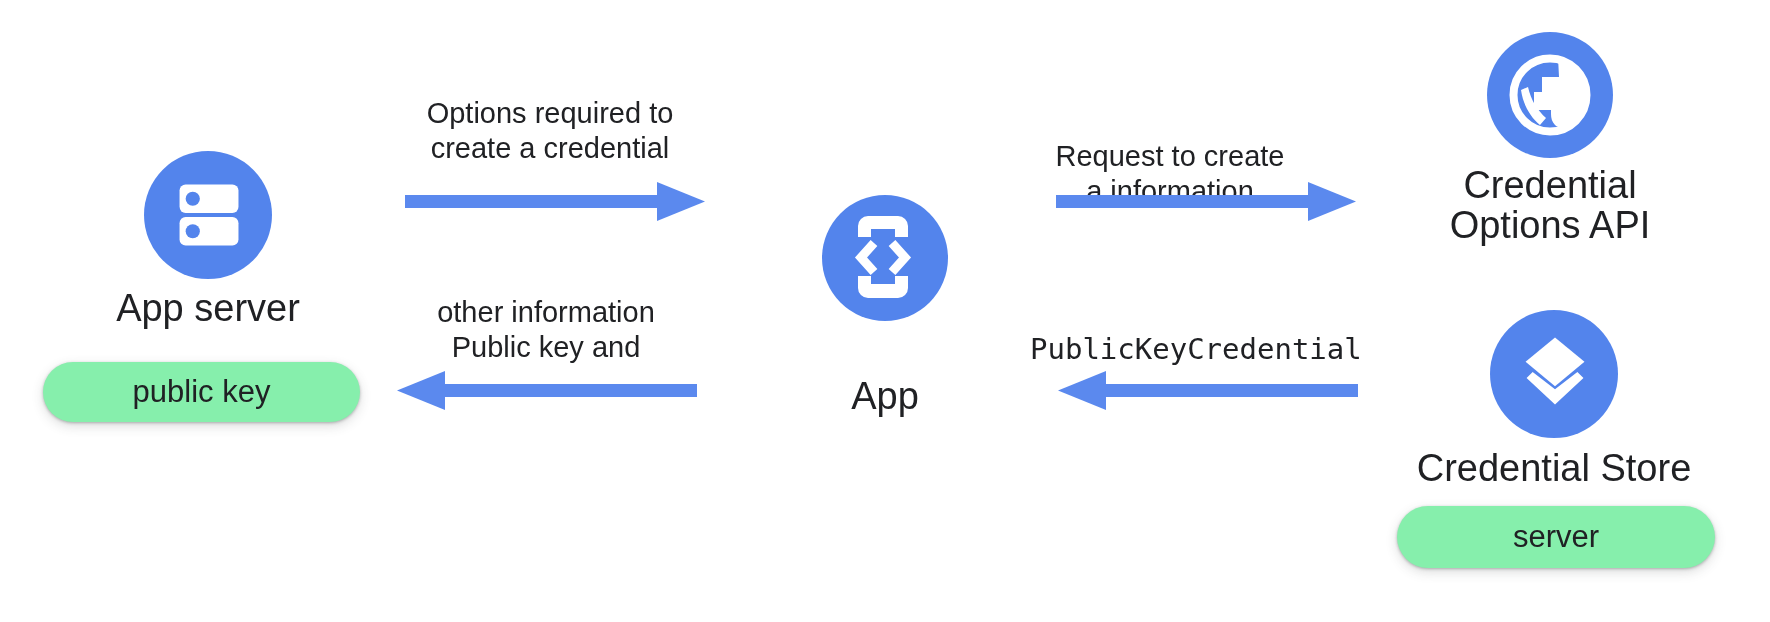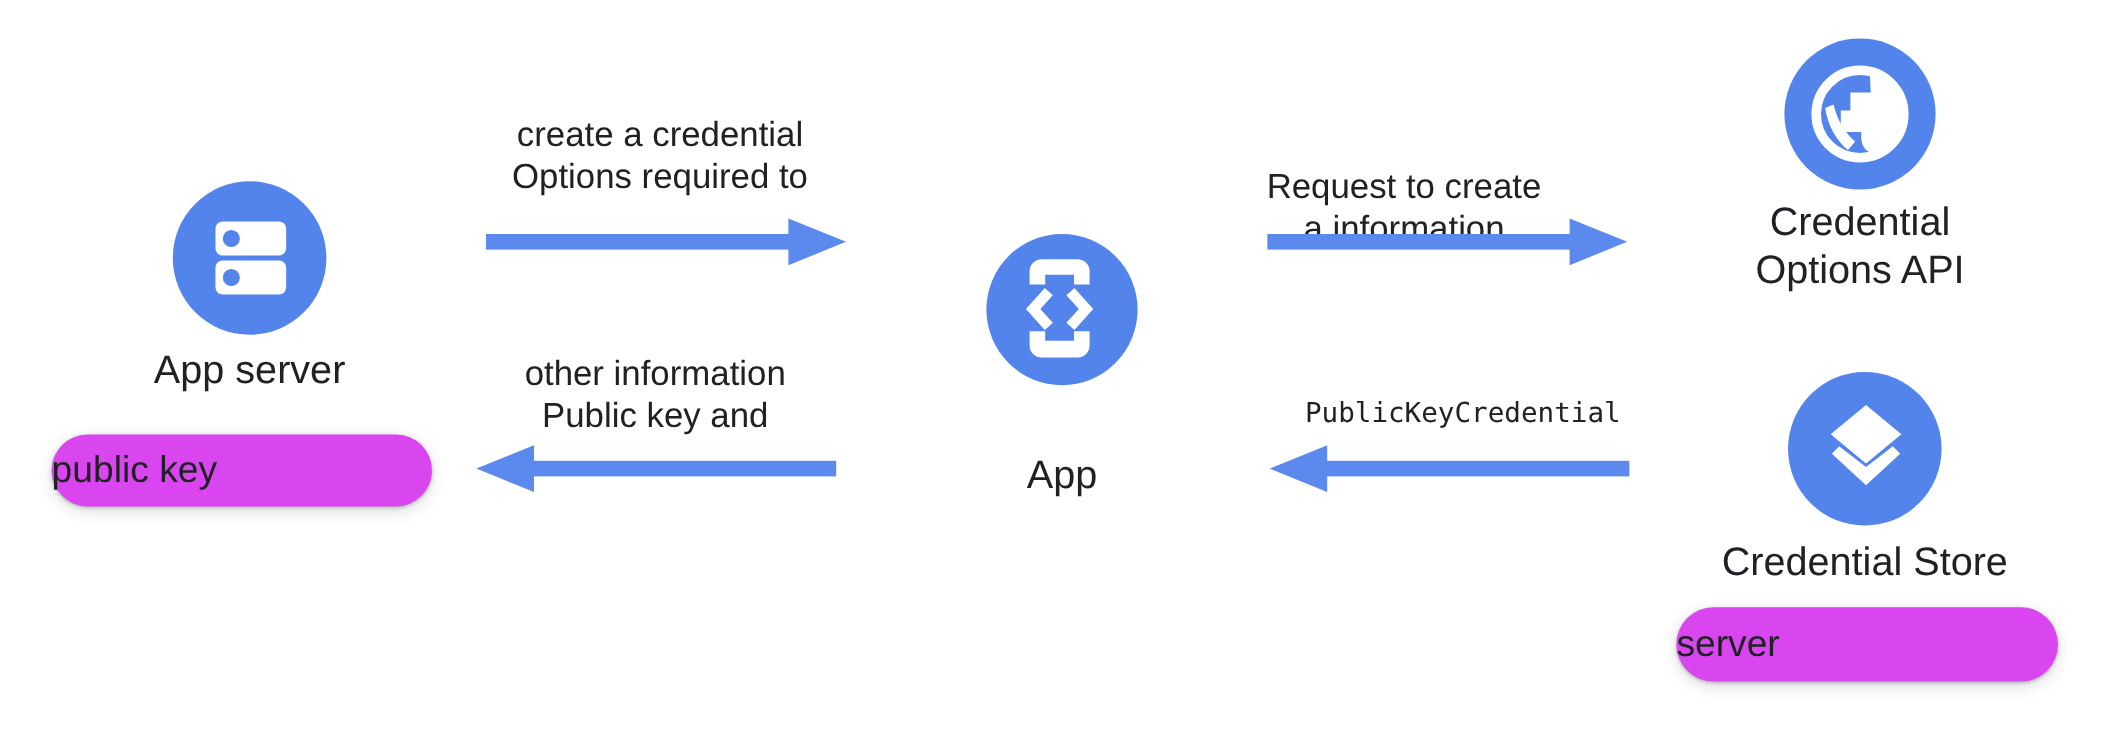--- a/index.html
+++ b/index.html
@@ -122,8 +122,8 @@
   </div>
 
   <div class="caption c-options">
+    <span class="line">Options required to</span>
     <span class="line">create a credential</span>
-    <span class="line">Options required to</span>
   </div>
   <svg class="arrow a-options" width="300" height="45" viewBox="0 0 300 45" aria-hidden="true">
     <rect x="0" y="16" width="254" height="13" fill="currentColor"></rect>

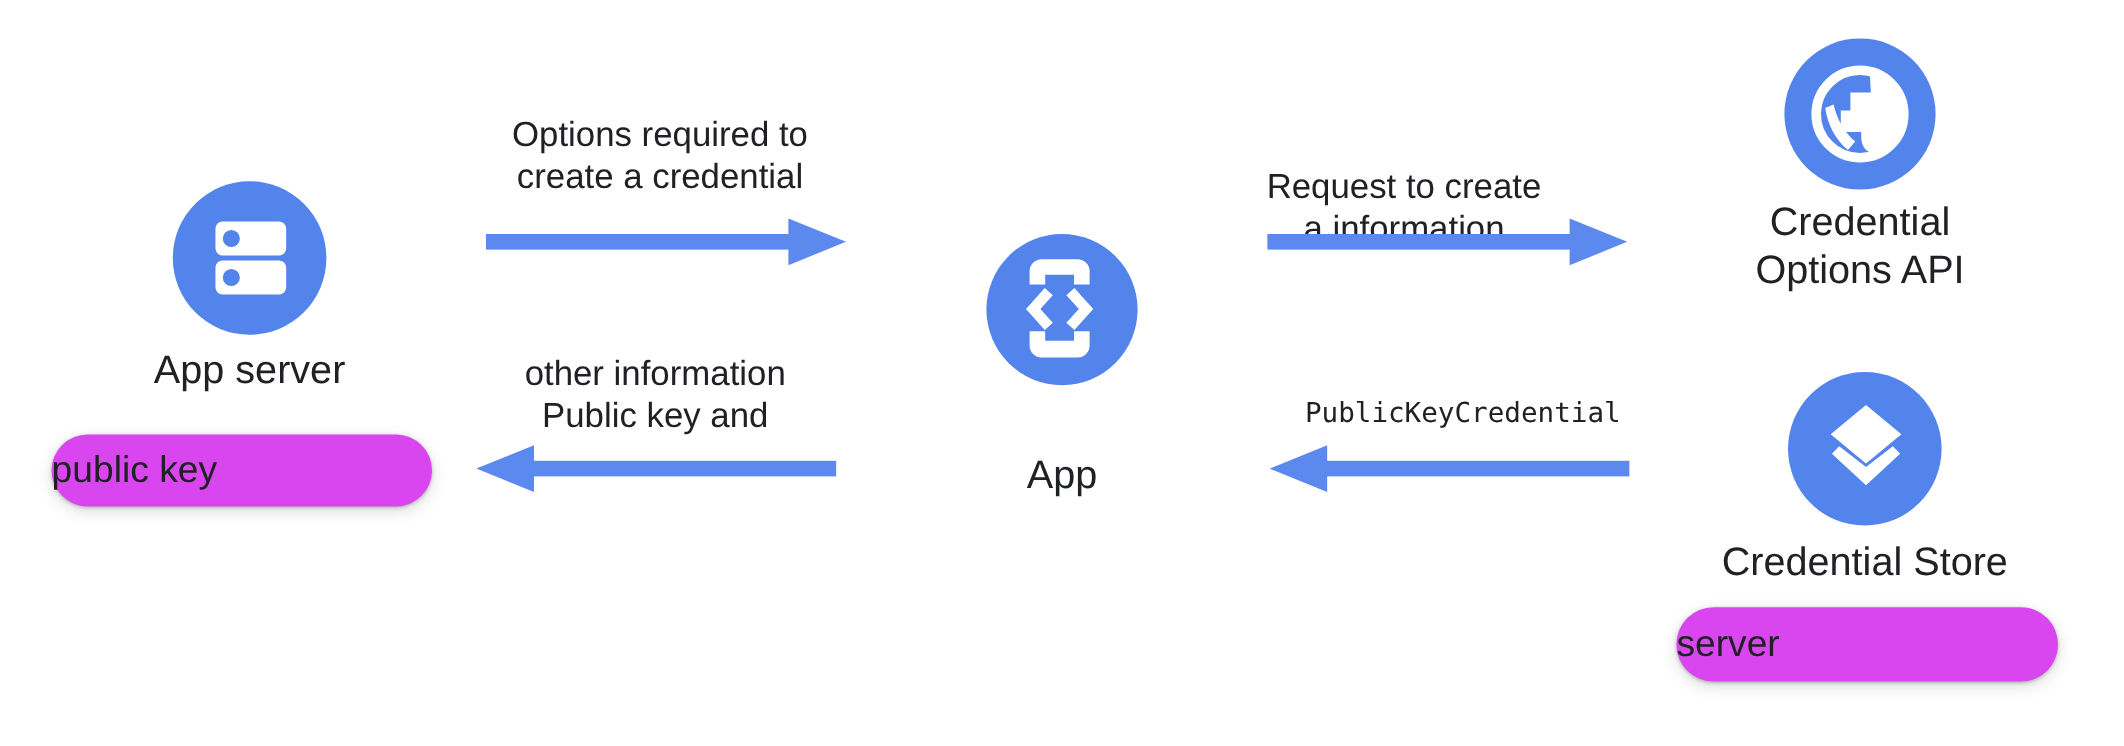--- a/index.html
+++ b/index.html
@@ -39,7 +39,7 @@
   .node-label {
     position: absolute;
     text-align: center;
-    font-size: 33px;
+    font-size: 38px;
     line-height: 40px;
     color: var(--text);
   }

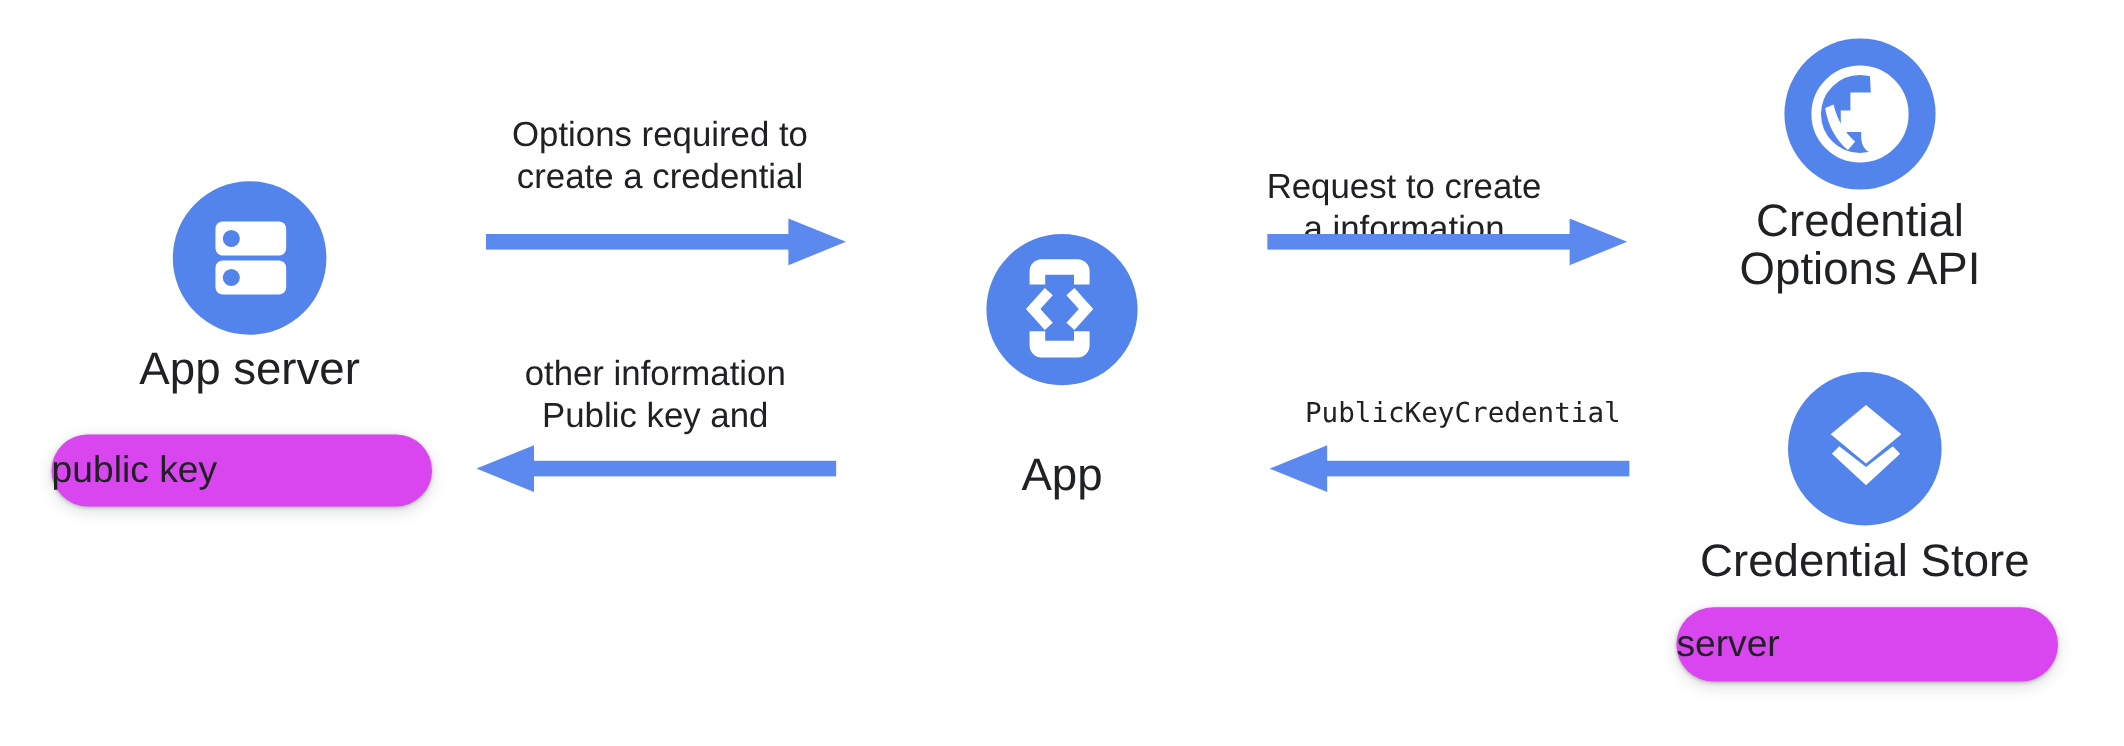--- a/index.html
+++ b/index.html
@@ -70,8 +70,7 @@
   .mono-caption {
     position: absolute;
     font-family: "DejaVu Sans Mono", monospace;
-    font-size: 23px;
-    text-align: center;
+    font-size: 29px;
     color: var(--text);
     white-space: nowrap;
   }

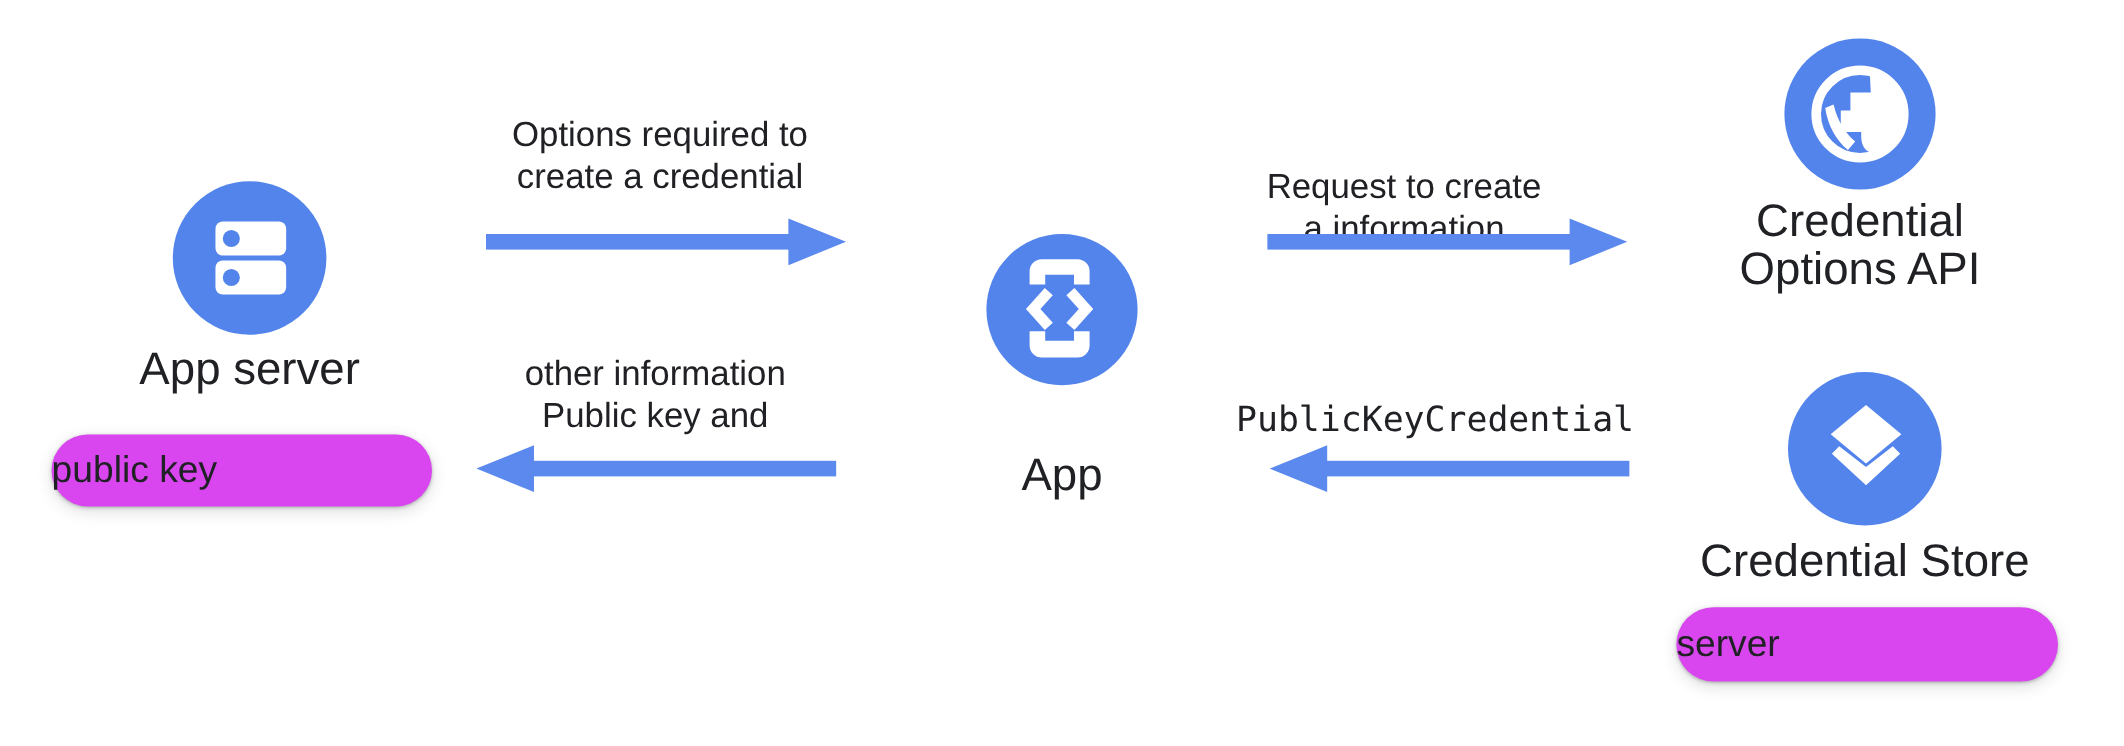--- a/index.html
+++ b/index.html
@@ -53,12 +53,12 @@
   .caption .line { display: block; }
   .pill {
     position: absolute;
-    background: #d946ef;
+    background: #86efac;
     border-radius: 60px;
     box-shadow: 0 1px 3px rgba(60,64,67,0.35), 0 4px 12px rgba(60,64,67,0.18);
     display: flex;
     align-items: center;
-    justify-content: flex-start;
+    justify-content: center;
     font-size: 31px;
     color: var(--text);
   }

